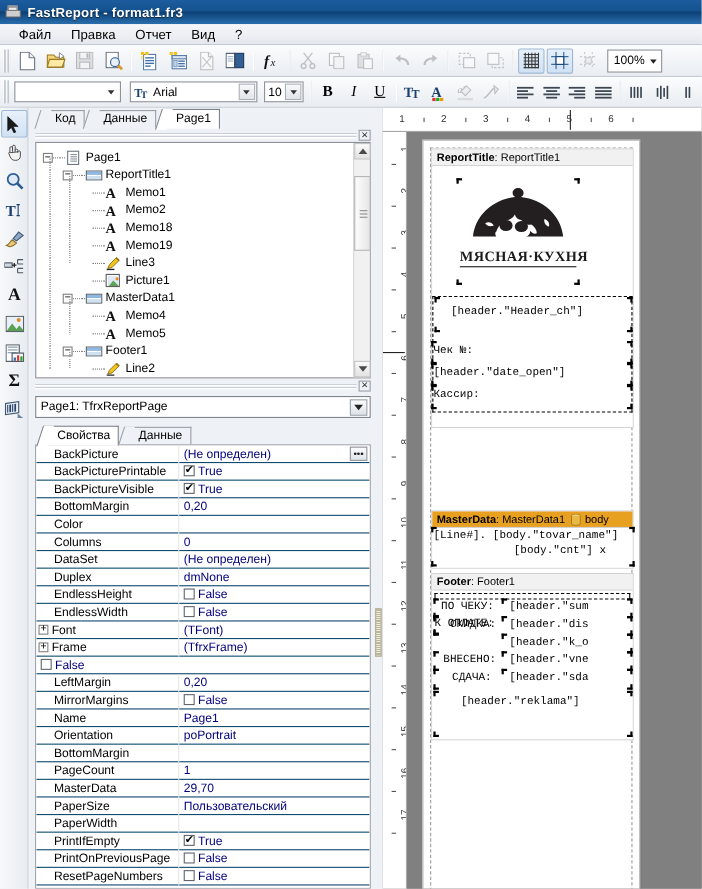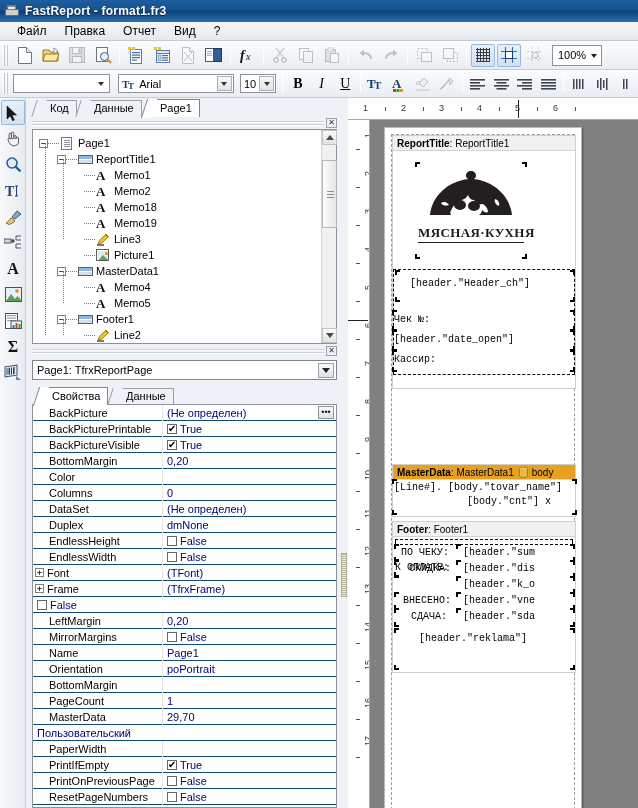--- a/index.html
+++ b/index.html
@@ -901,6 +901,7 @@
             <div class="pval">29,70</div>
           </div>
           <div class="prow">
+            <div class="pname">PaperSize</div>
             <div class="pval">Пользовательский</div>
           </div>
           <div class="prow">

